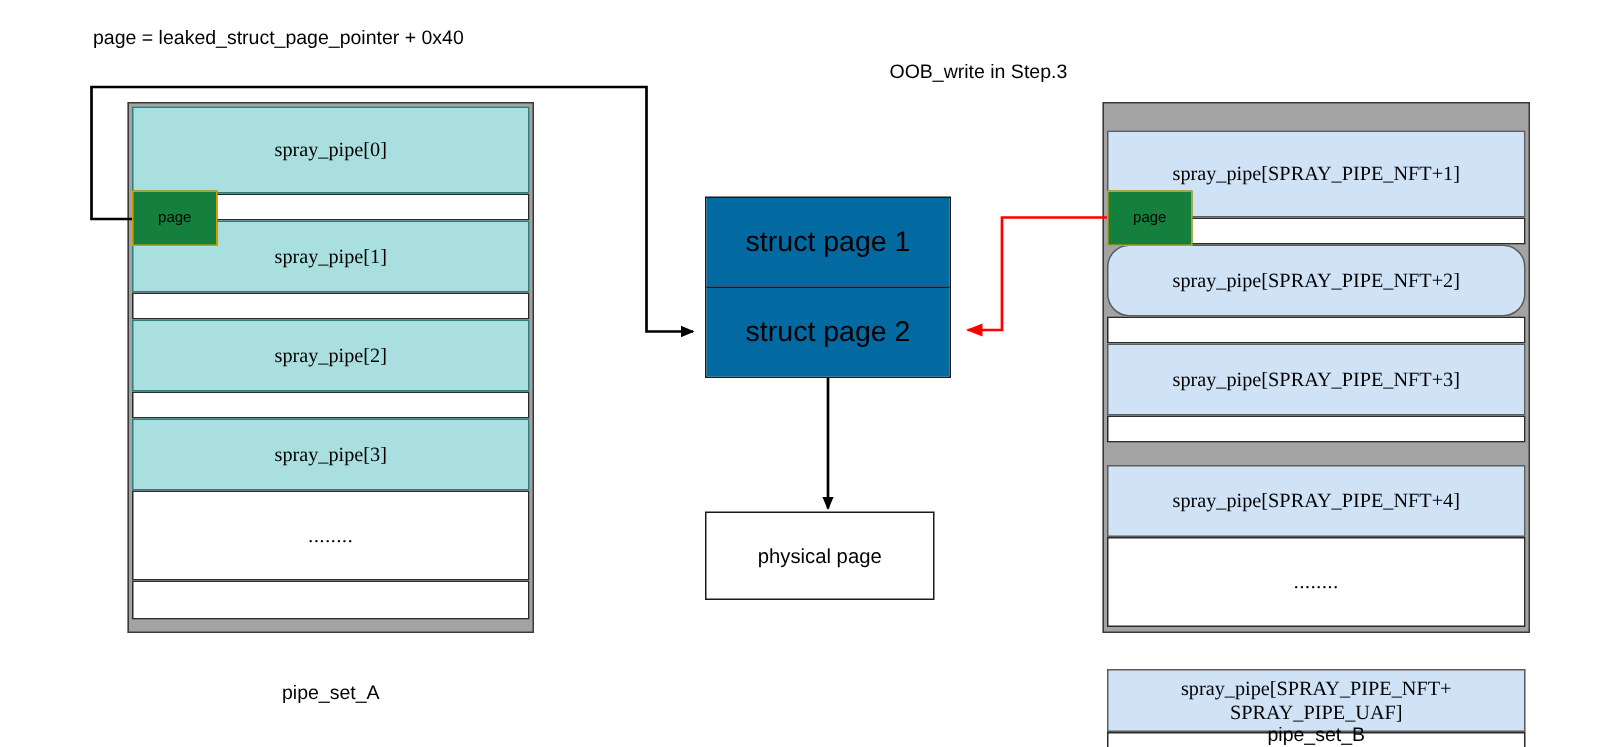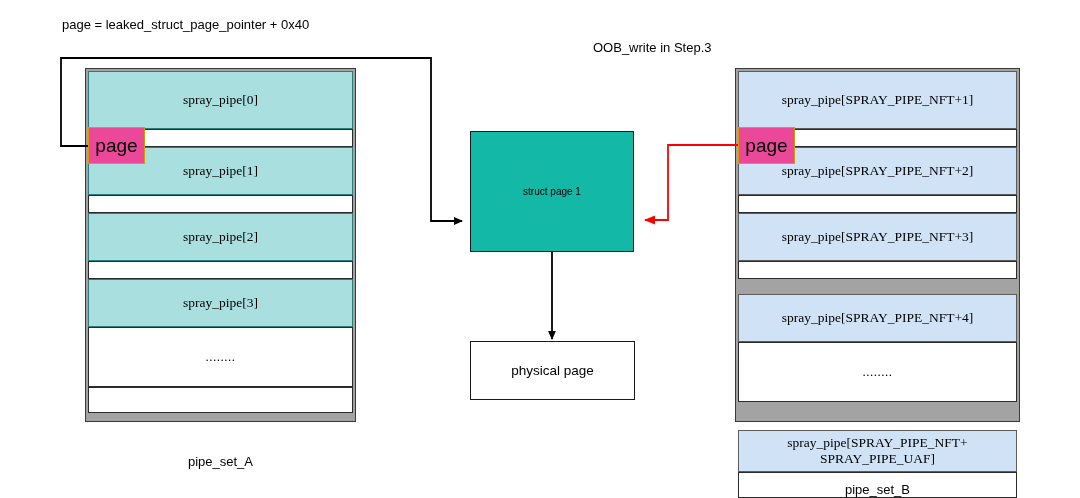--- a/index.html
+++ b/index.html
@@ -178,7 +178,7 @@
   <div class="abs caption" style="left:85px; top:455px; width:271px;">pipe_set_A</div>
 
   <div class="abs pipe-set" id="setB" style="left:735px; top:68px; width:285px; height:354px;">
-      <div class="row blue" style="height: 58px; flex: 0 0 58px;">spray_pipe[SPRAY_PIPE_NFT+1]</div>
+      <div class="row blue" style="height: 58px; flex: 0 0 58px; margin-top: 16px;">spray_pipe[SPRAY_PIPE_NFT+1]</div>
       <div class="row blank" style="height: 18px; flex: 0 0 18px;"></div>
       <div class="row blue" style="height: 48px; flex: 0 0 48px;">spray_pipe[SPRAY_PIPE_NFT+2]</div>
       <div class="row blank" style="height: 18px; flex: 0 0 18px;"></div>

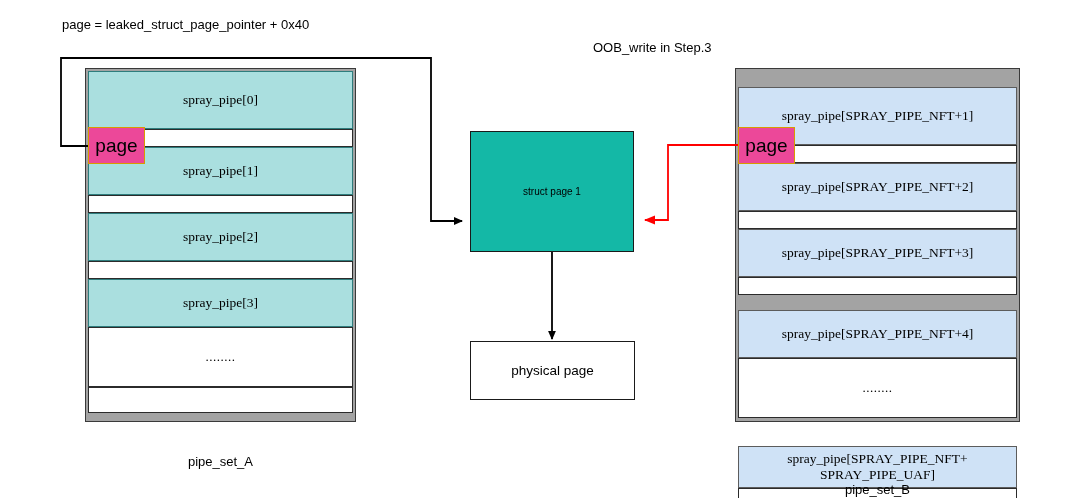--- a/index.html
+++ b/index.html
@@ -83,9 +83,9 @@
   .page-badge {
     position: absolute;
     box-sizing: border-box;
-    background: #ec4899;
+    background: #15803d;
     border: 1.6px solid #d79b00;
-    font-size: 19px;
+    font-size: 10px;
     display: flex;
     align-items: center;
     justify-content: center;

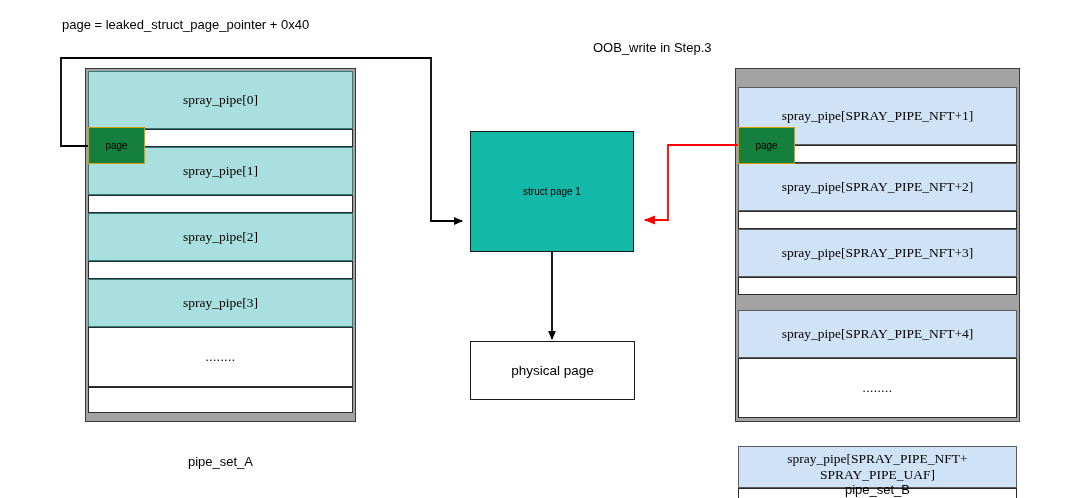--- a/index.html
+++ b/index.html
@@ -107,8 +107,8 @@
     display: flex;
     align-items: center;
     justify-content: center;
-    font-size: 10px;
-    background: #14b8a6;
+    font-size: 19px;
+    background: #0369a1;
     white-space: nowrap;
   }
   .struct-cell + .struct-cell {

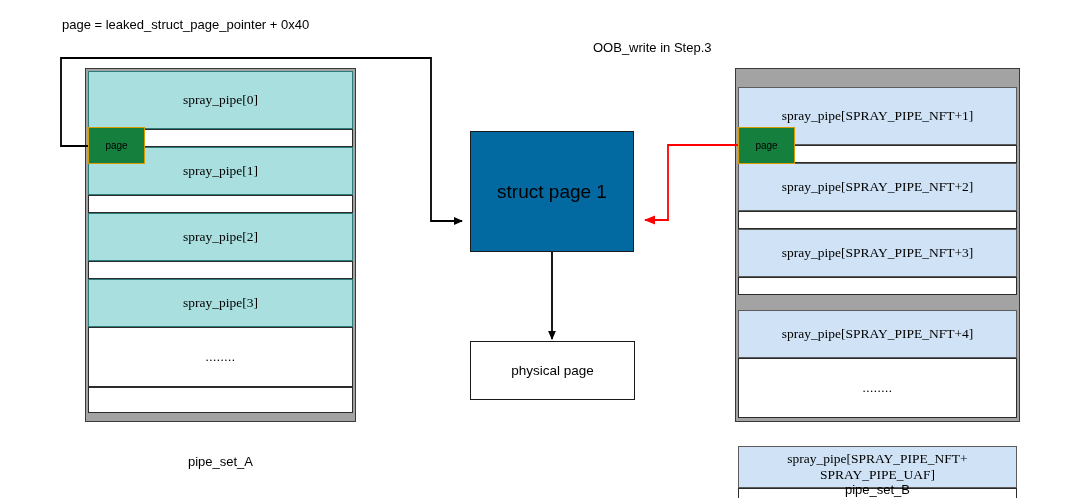--- a/index.html
+++ b/index.html
@@ -180,7 +180,7 @@
   <div class="abs pipe-set" id="setB" style="left:735px; top:68px; width:285px; height:354px;">
       <div class="row blue" style="height: 58px; flex: 0 0 58px; margin-top: 16px;">spray_pipe[SPRAY_PIPE_NFT+1]</div>
       <div class="row blank" style="height: 18px; flex: 0 0 18px;"></div>
-      <div class="row blue" style="height: 48px; flex: 0 0 48px;">spray_pipe[SPRAY_PIPE_NFT+2]</div>
+      <div class="row blue" style="height: 48px; flex: 0 0 48px; border-radius: 15px;">spray_pipe[SPRAY_PIPE_NFT+2]</div>
       <div class="row blank" style="height: 18px; flex: 0 0 18px;"></div>
       <div class="row blue" style="height: 48px; flex: 0 0 48px;">spray_pipe[SPRAY_PIPE_NFT+3]</div>
       <div class="row blank" style="height: 18px; flex: 0 0 18px;"></div>

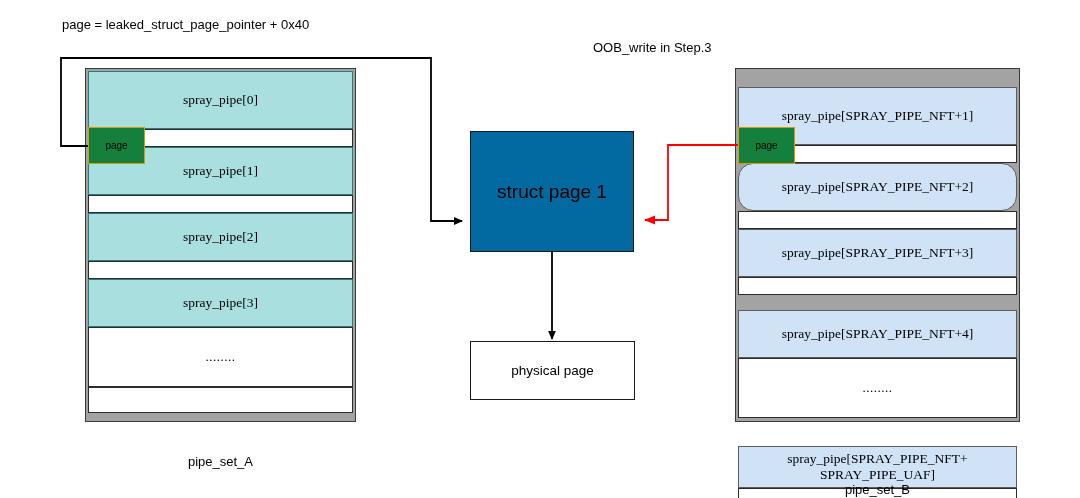--- a/index.html
+++ b/index.html
@@ -196,6 +196,7 @@
 
   <div class="abs struct-stack" style="left:470px; top:131px; width:164px; height:121px;">
     <div class="struct-cell">struct page 1</div>
+    <div class="struct-cell">struct page 2</div>
   </div>
 
   <div class="abs plain-box" style="left:470px; top:341px; width:165px; height:59px;">physical page</div>

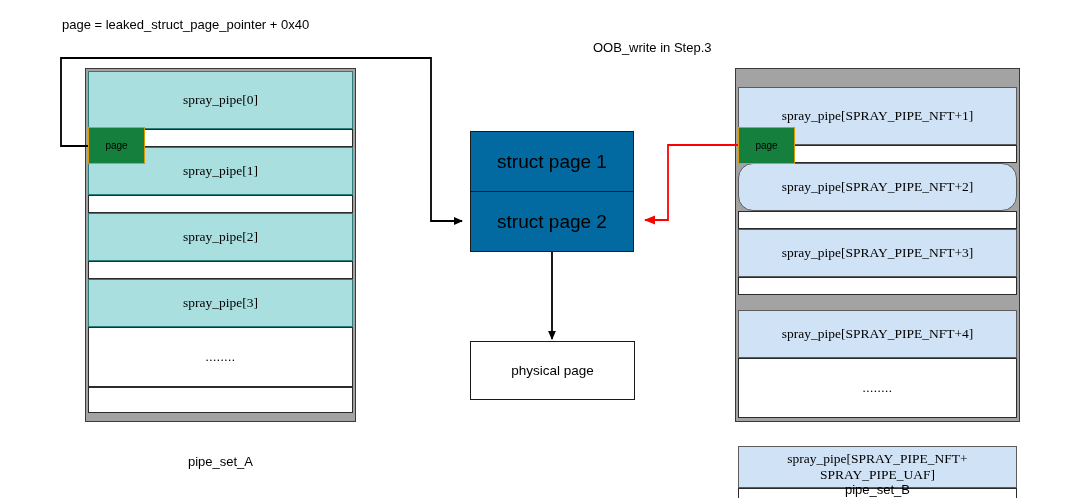--- a/index.html
+++ b/index.html
@@ -199,7 +199,7 @@
     <div class="struct-cell">struct page 2</div>
   </div>
 
-  <div class="abs plain-box" style="left:470px; top:341px; width:165px; height:59px;">physical page</div>
+  <div class="abs plain-box" style="left:470px; top:341px; width:153px; height:59px;">physical page</div>
 
 </div>
 

